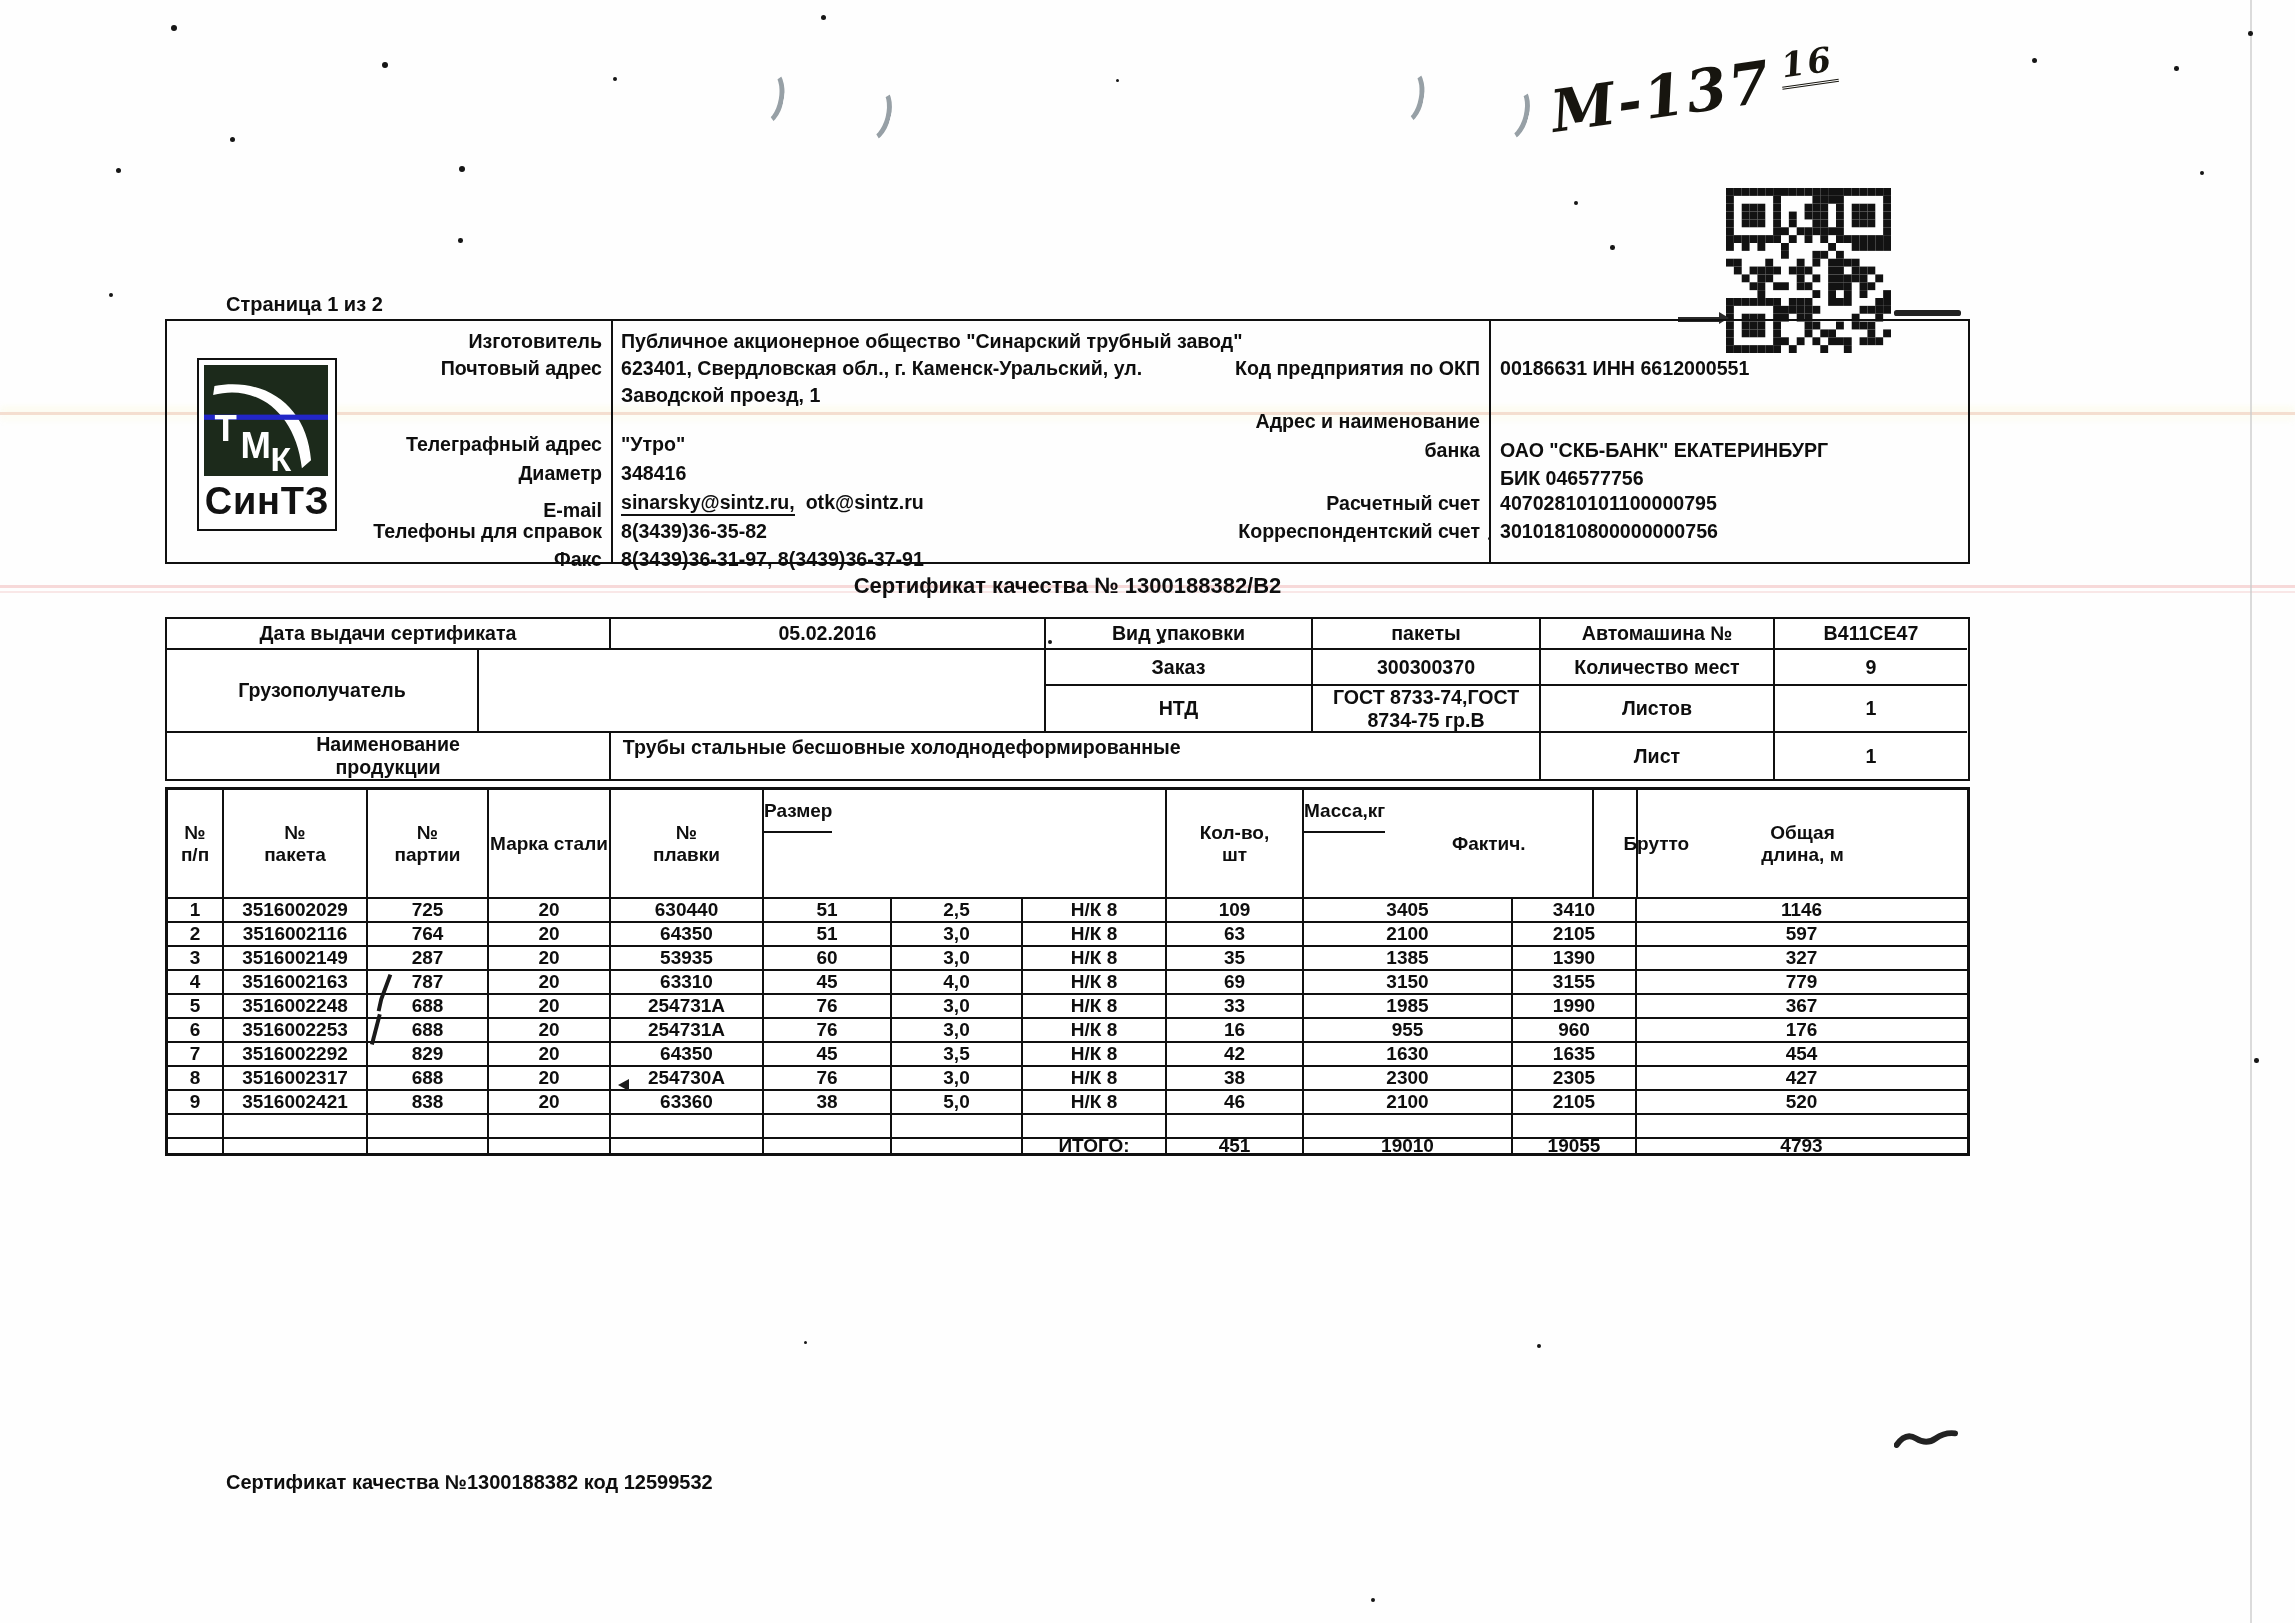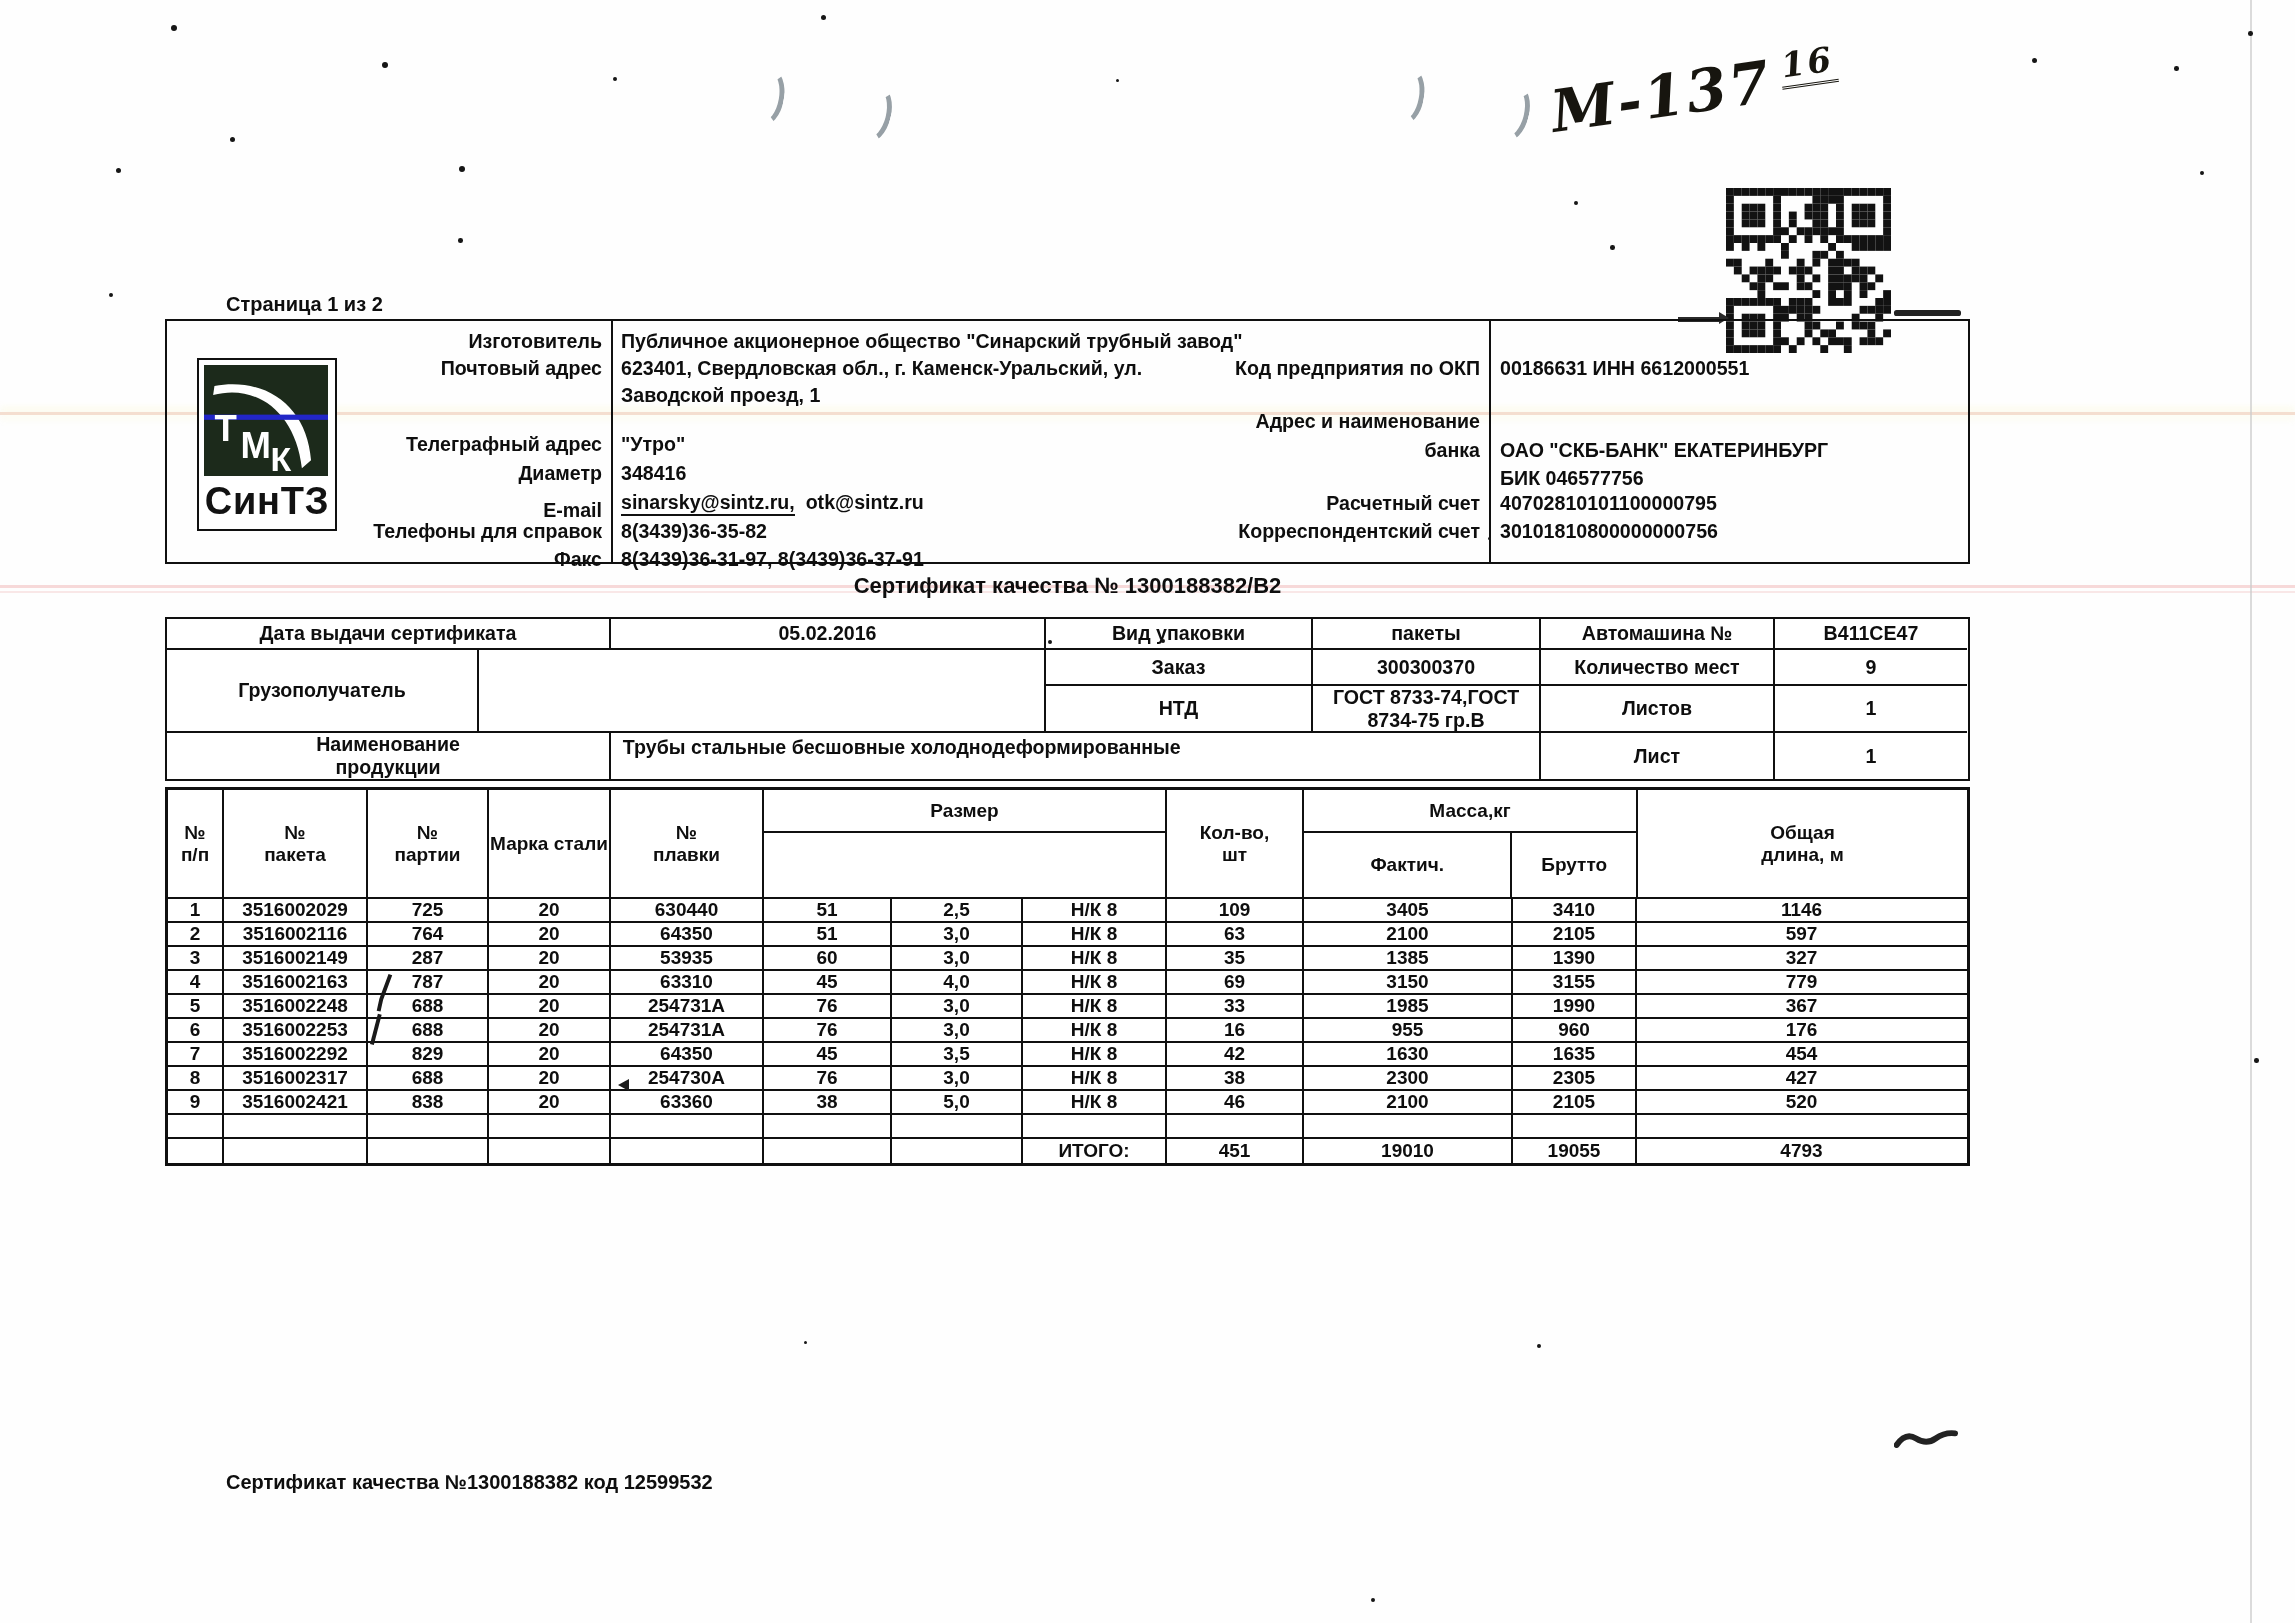--- a/index.html
+++ b/index.html
@@ -62,7 +62,7 @@
   .mt-header { display:flex; height:109px; border-bottom:2.6px solid #101010; }
   .hc { border-right:2px solid #101010; display:flex; align-items:center; justify-content:center;
     text-align:center; font-size:19px; font-weight:700; line-height:22px; white-space:pre-line; }
-  .hgroup { display:flex; flex-direction:column; border-right:2px solid #101010; }
+  .hgroup { display:flex; border-right:2px solid #101010; }
   .hgroup .gt { height:43px; border-bottom:2.6px solid #101010; display:flex; align-items:center; justify-content:center;
     font-size:19px; font-weight:700; }
   .hgroup .gs { flex:1; display:flex; }

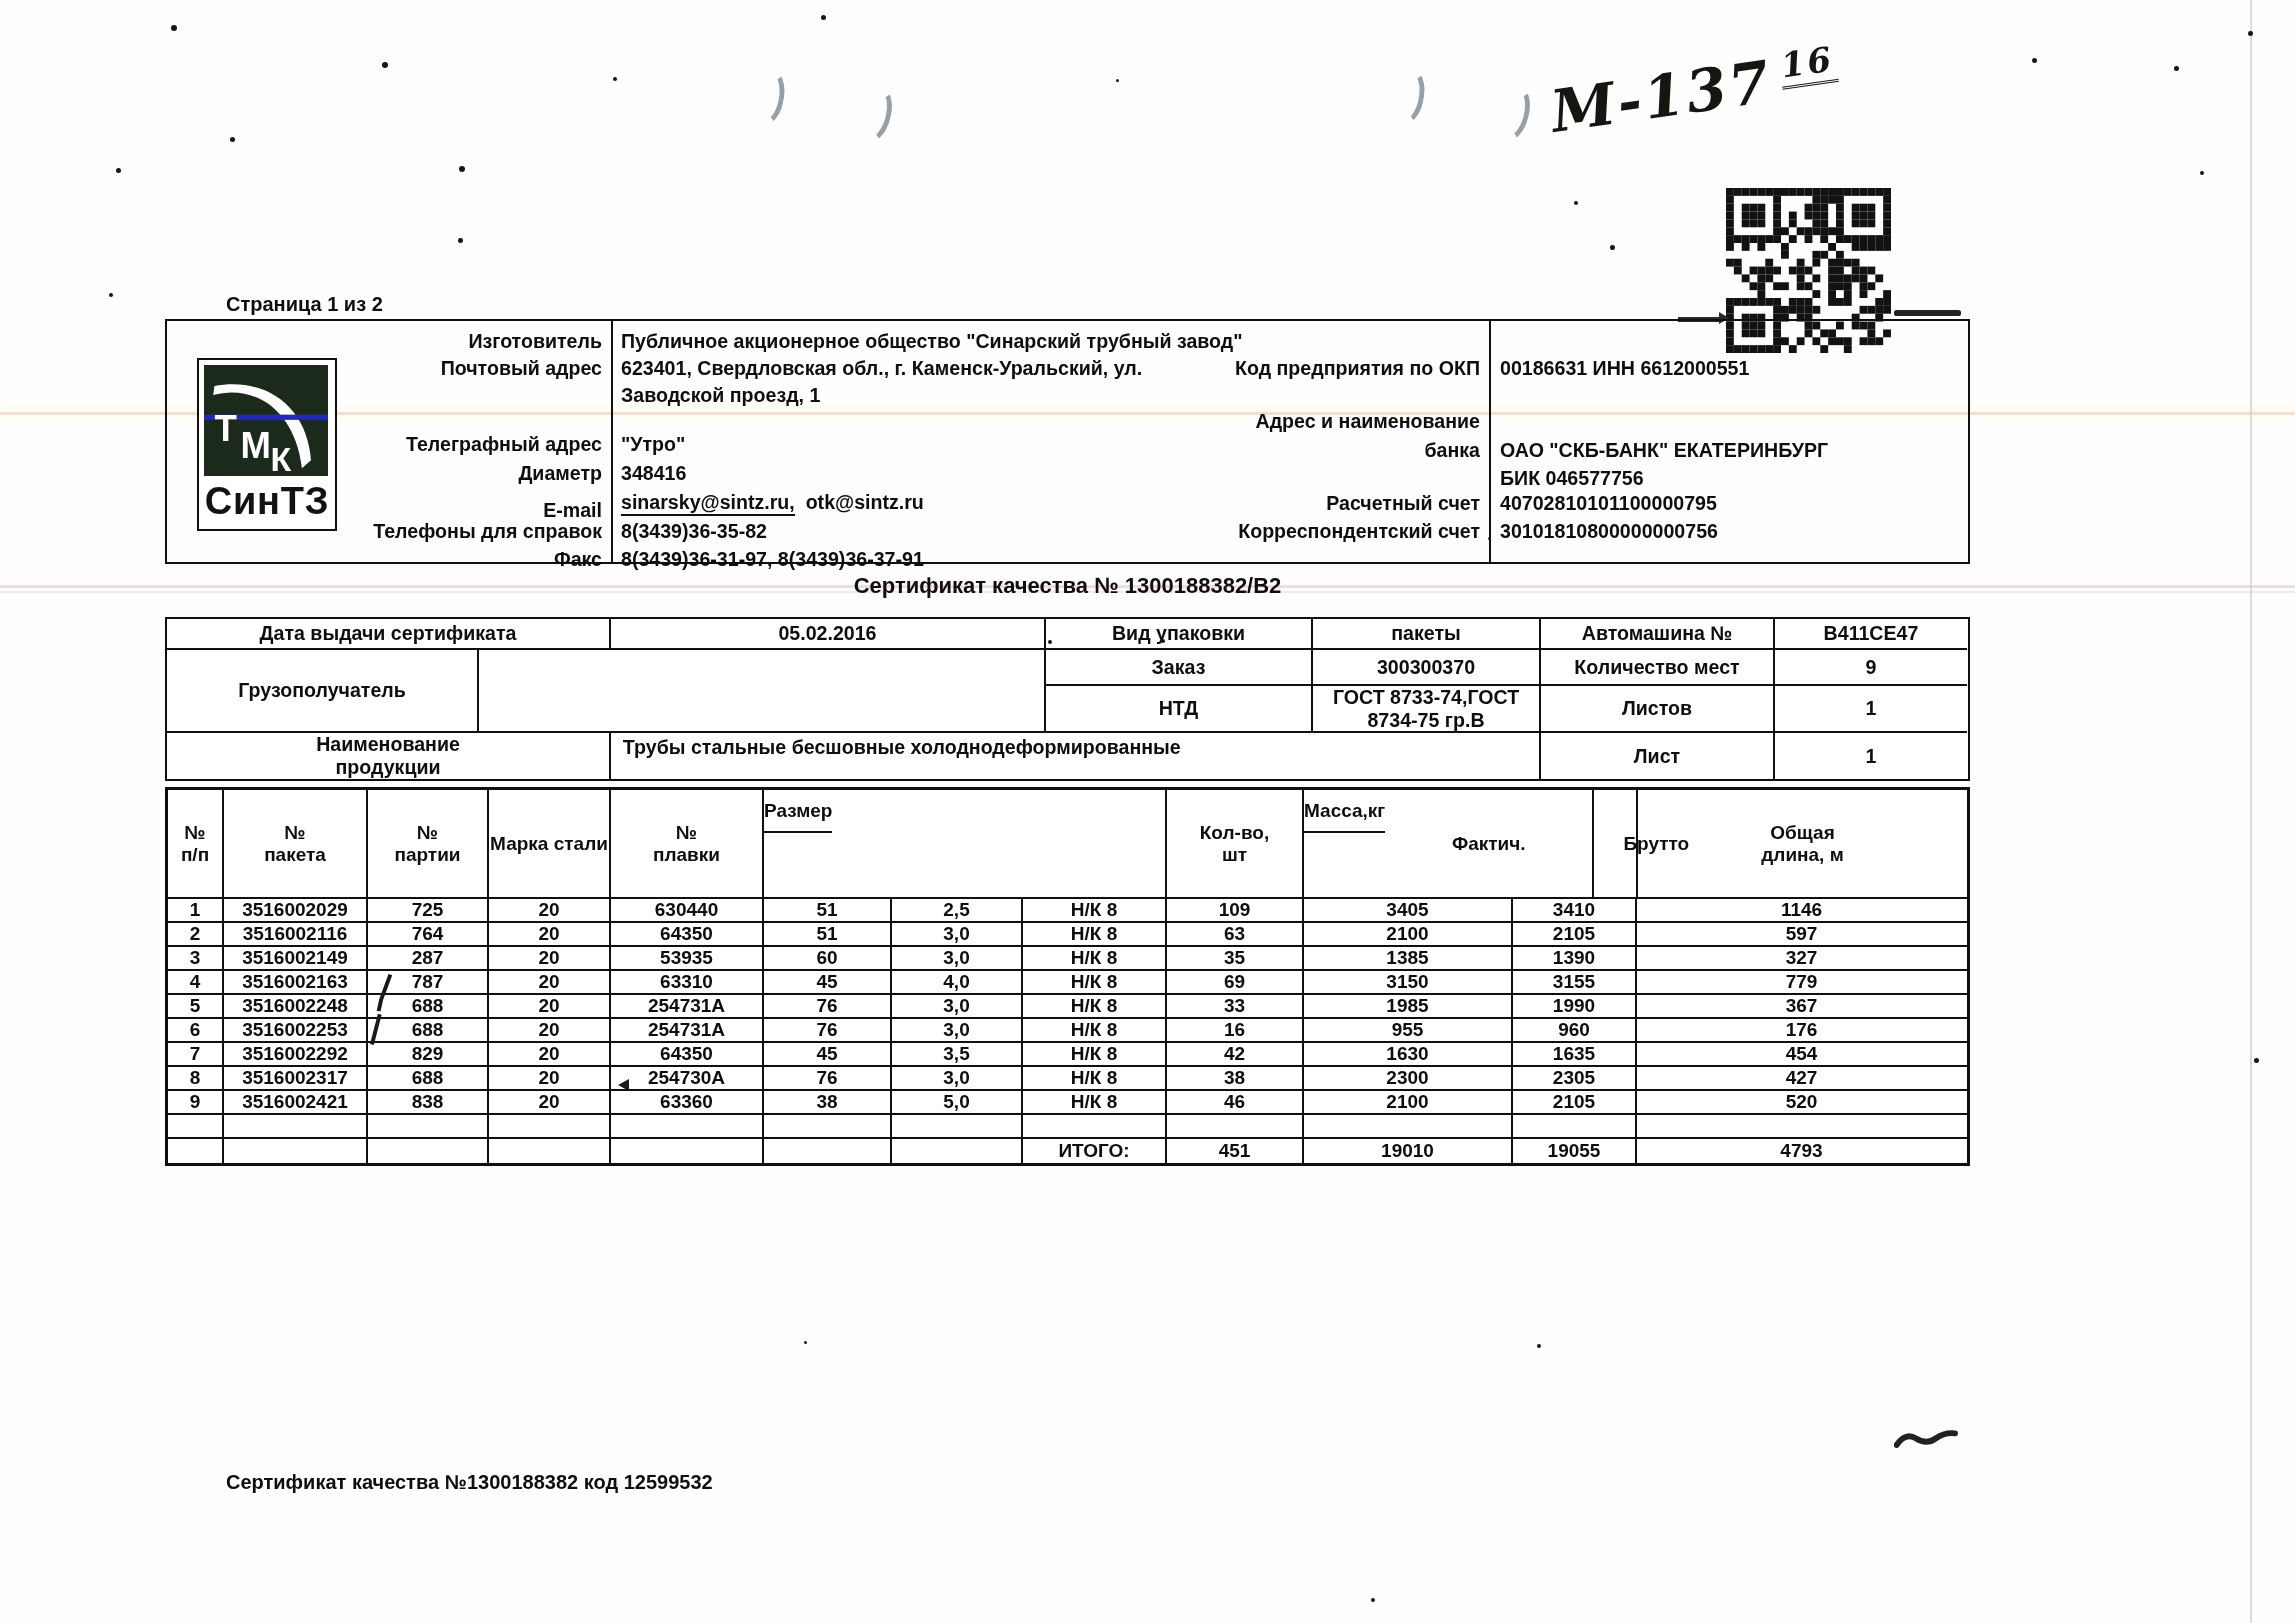--- a/index.html
+++ b/index.html
@@ -69,7 +69,7 @@
   .hgroup .gs .hc:last-child { border-right:none; }
   .t-row { display:flex; height:24px; border-bottom:2.6px solid #101010; }
   .t-row.empty { height:23.6px; }
-  .t-row.totals { height:24px; border-bottom:none; }
+  .t-row.totals { height:14px; border-bottom:none; }
   .tc { border-right:2px solid #101010; display:flex; align-items:center; justify-content:center;
     font-size:19px; font-weight:700; white-space:nowrap; }
   .no-r { border-right:none !important; }

